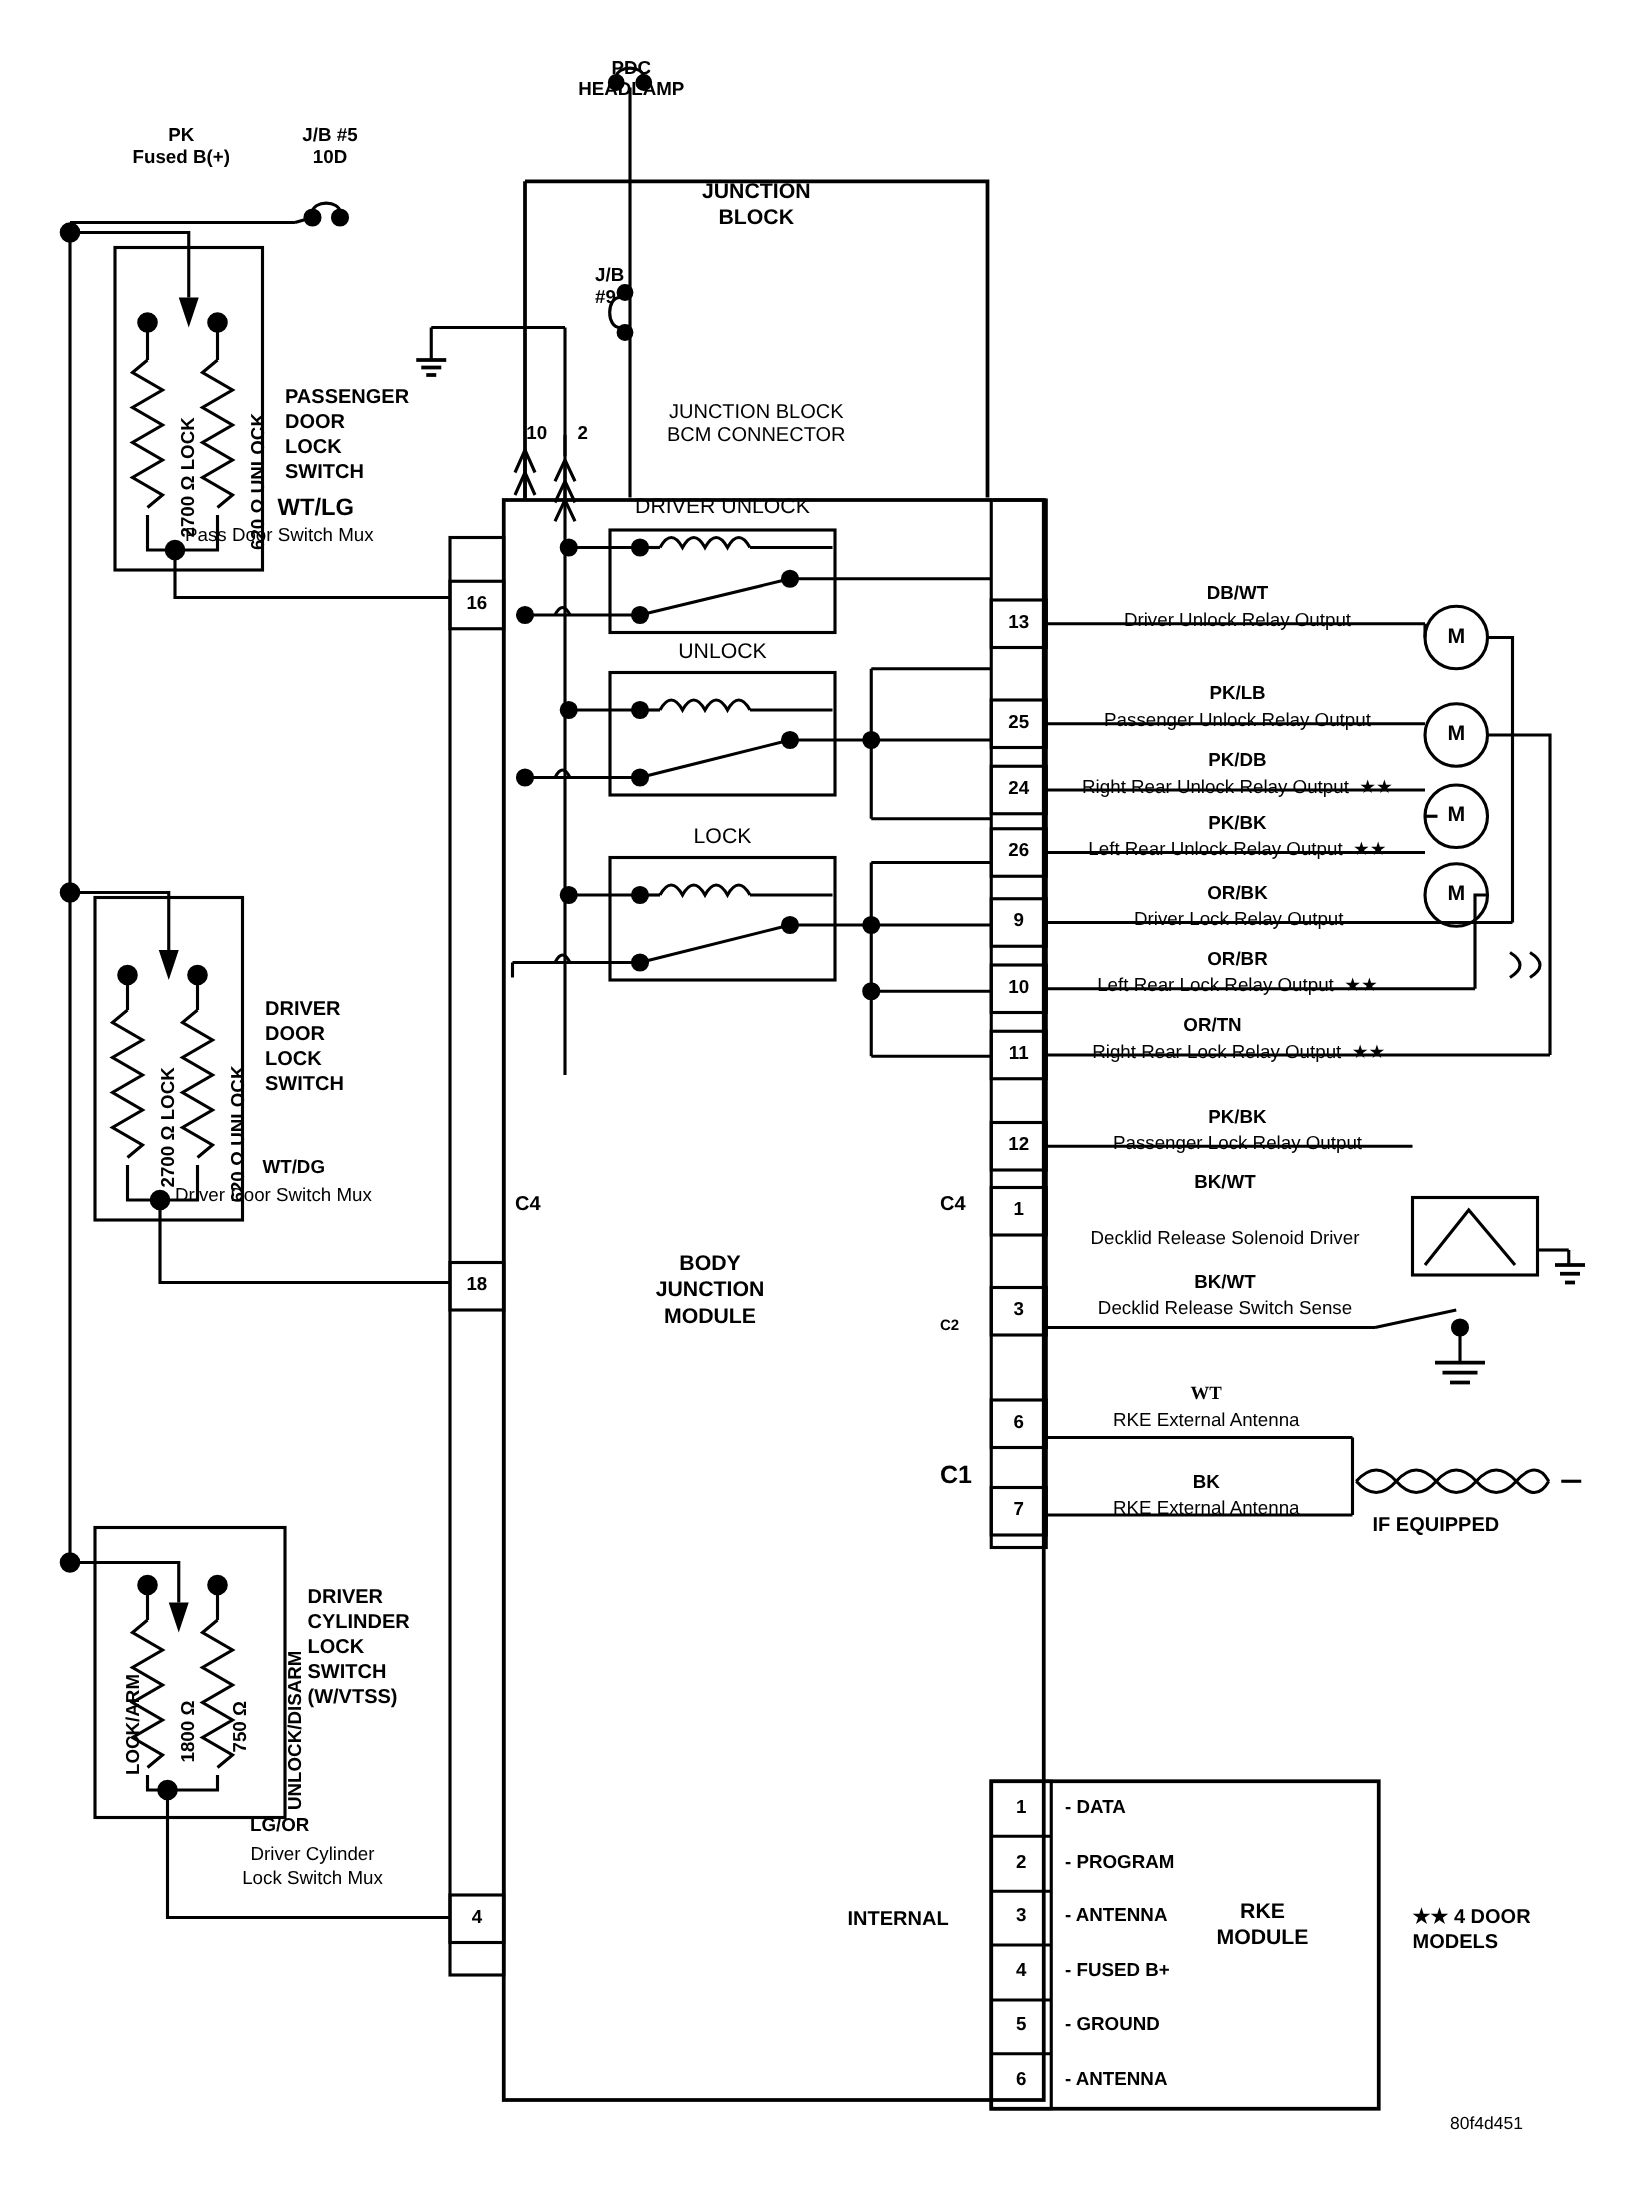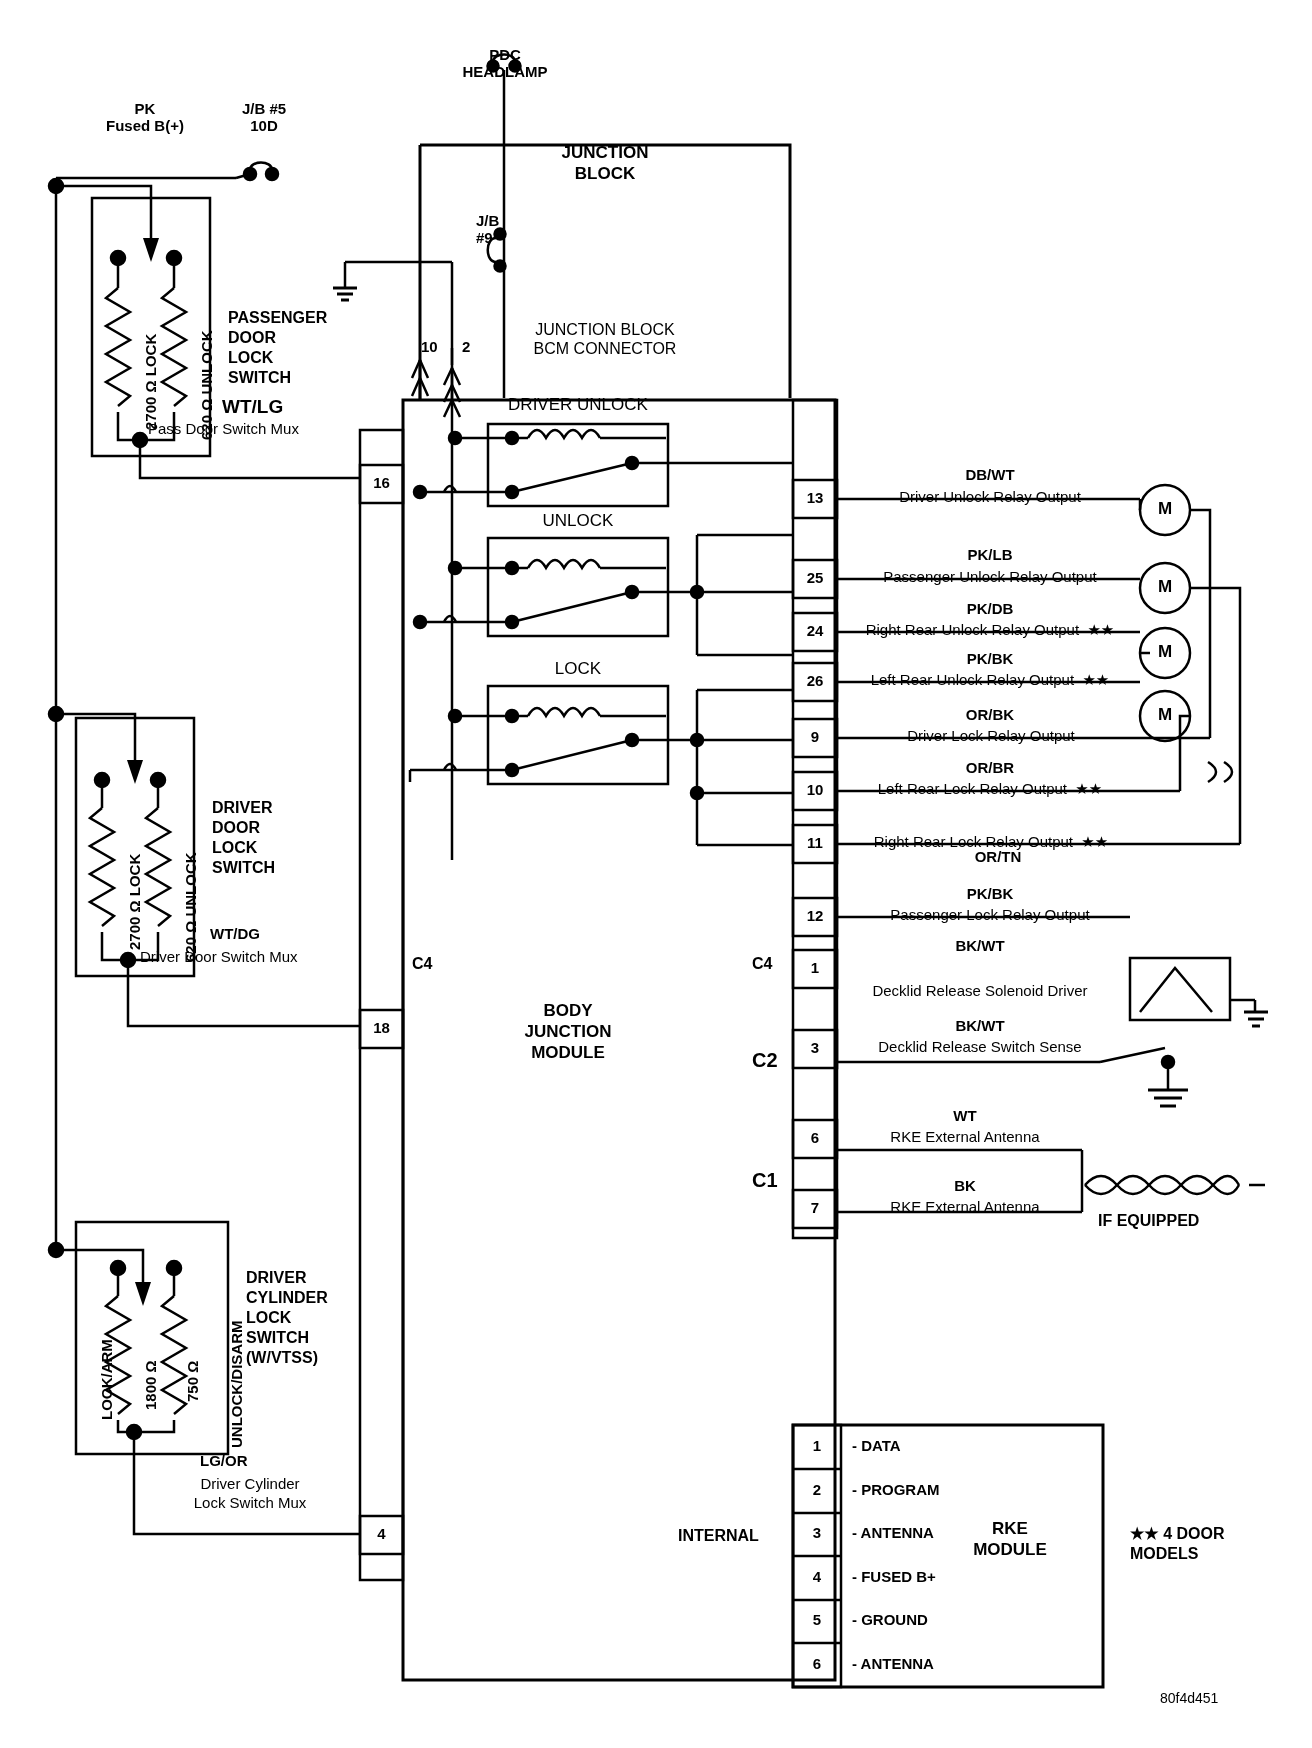--- a/index.html
+++ b/index.html
@@ -337,7 +337,7 @@
 <div class="lbl b c" style="left:840px;top:759px;width:300px;"><span>OR/BR</span></div>
 <div class="lbl c" style="left:820px;top:780px;width:340px;"><span>Left Rear Lock Relay Output  ★★</span></div>
 
-<div class="lbl b c" style="left:848px;top:812px;width:300px;margin-top:36px;"><span>OR/TN</span></div>
+<div class="lbl b c" style="left:820px;top:812px;width:300px;"><span>OR/TN</span></div>
 <div class="lbl c" style="left:816px;top:833px;width:350px;"><span>Right Rear Lock Relay Output  ★★</span></div>
 
 <div class="lbl b c" style="left:840px;top:885px;width:300px;"><span>PK/BK</span></div>

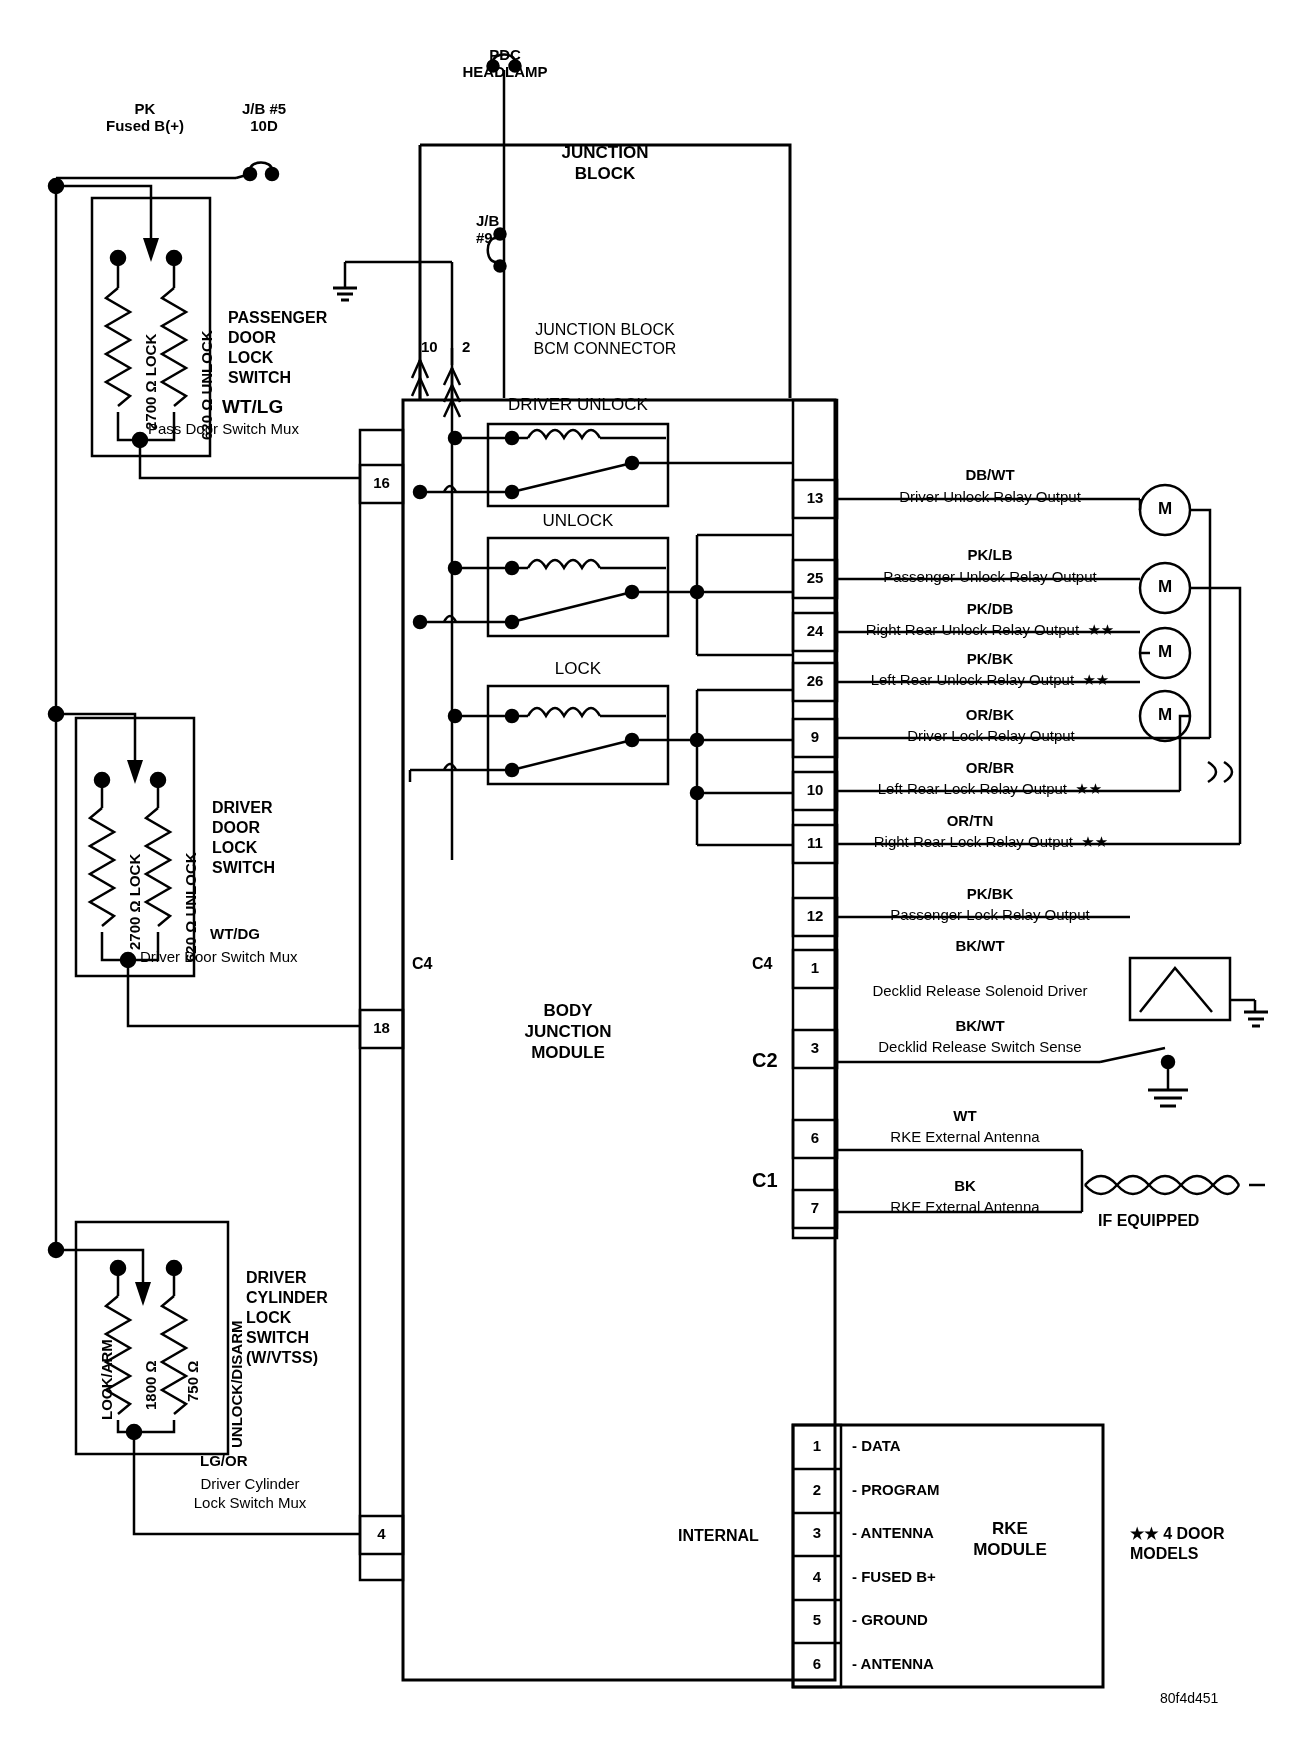--- a/index.html
+++ b/index.html
@@ -264,7 +264,7 @@
 
 <div class="lbl b" style="left:412px;top:955px;font-size:16px;"><span>C4</span></div>
 <div class="lbl b" style="left:752px;top:955px;font-size:16px;"><span>C4</span></div>
-<div class="lbl b" style="left:752px;top:1052px;font-size:20px;"><span>C2</span></div>
+<div class="lbl b" style="left:752px;top:1052px;font-size:12px;"><span>C2</span></div>
 <div class="lbl b" style="left:752px;top:1172px;font-size:20px;"><span>C1</span></div>
 
 <div class="lbl b c" style="left:360px;top:474px;width:43px;"><span>16</span></div>

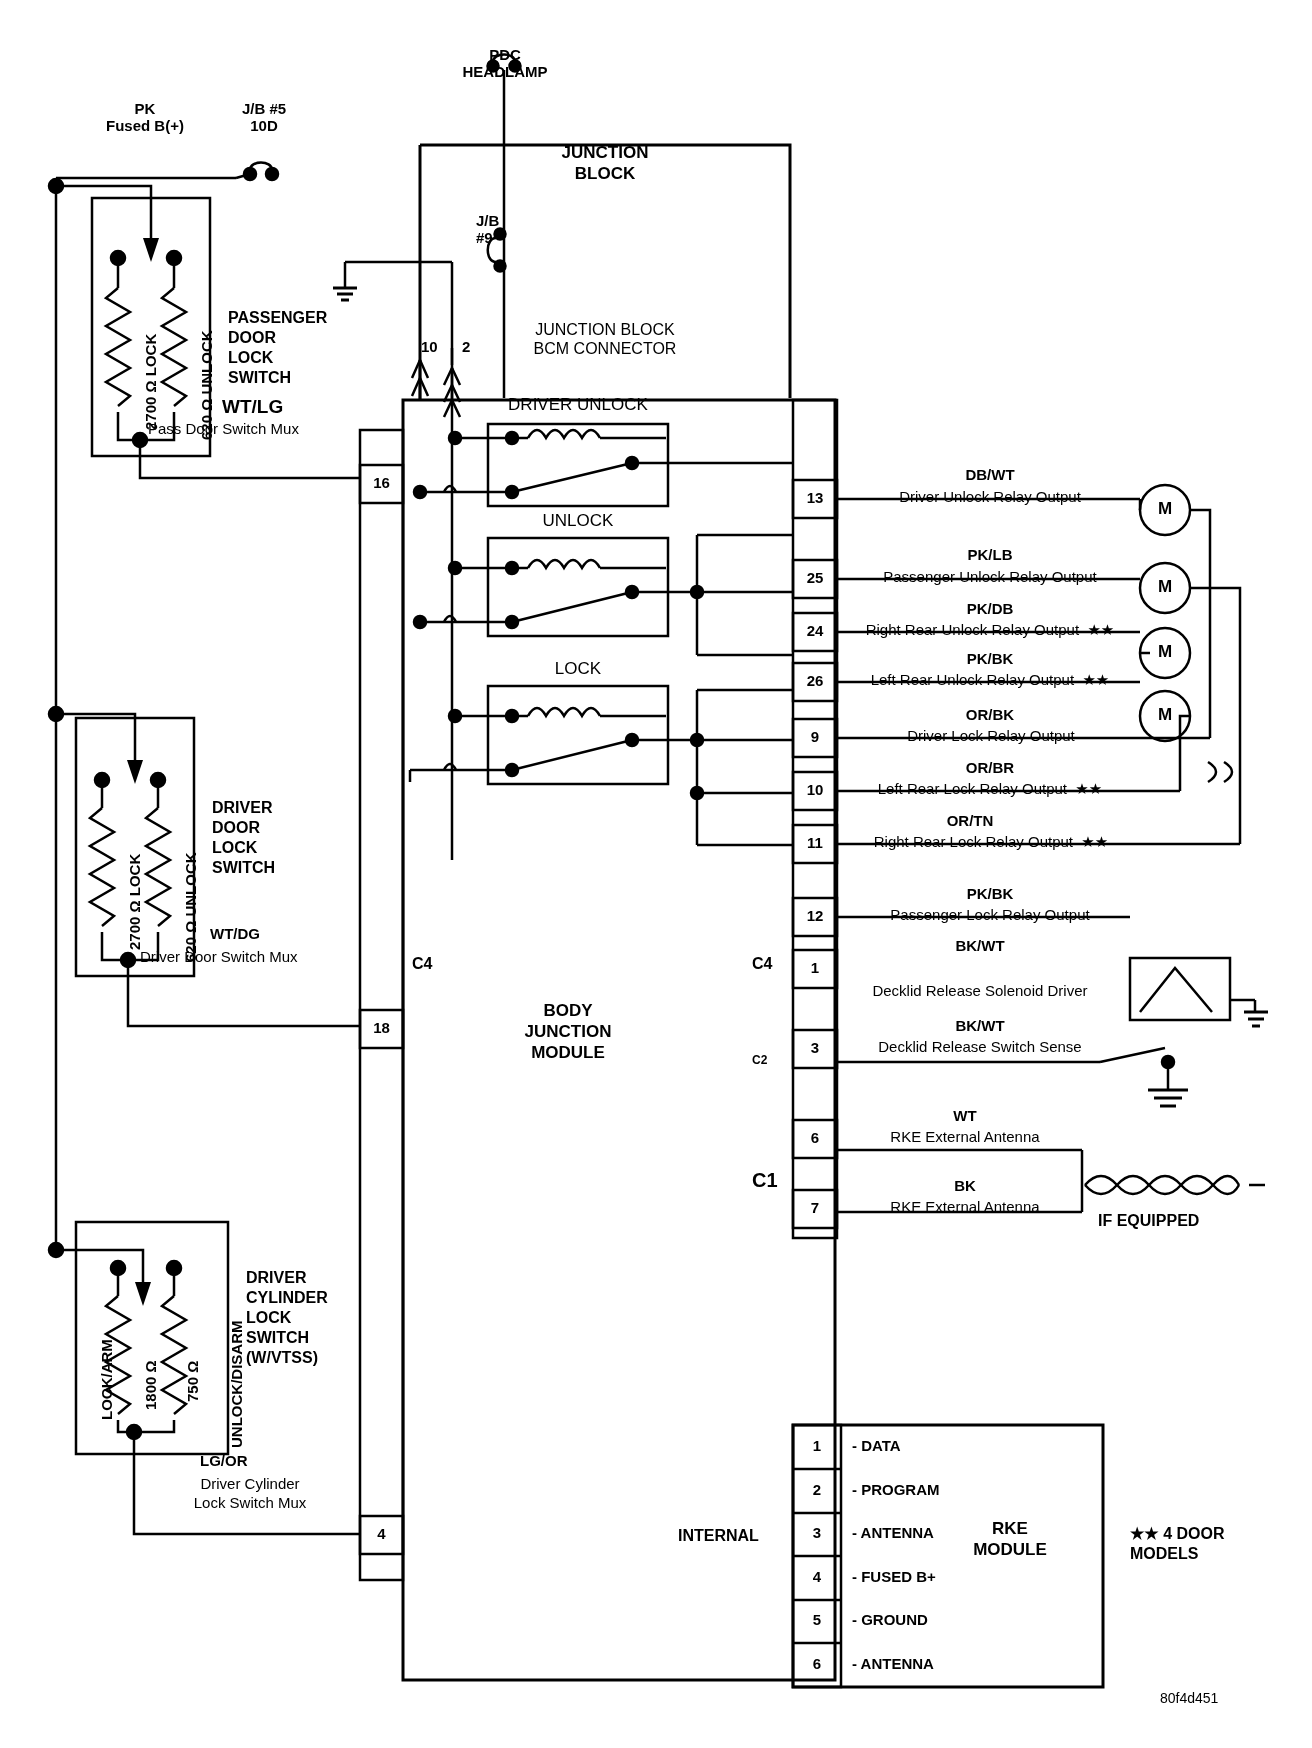--- a/index.html
+++ b/index.html
@@ -349,7 +349,7 @@
 <div class="lbl b c" style="left:840px;top:1017px;width:280px;"><span>BK/WT</span></div>
 <div class="lbl c" style="left:830px;top:1038px;width:300px;"><span>Decklid Release Switch Sense</span></div>
 
-<div class="lbl b c" style="left:840px;top:1107px;width:250px;"><span>WT</span></div>
+<div class="lbl b c" style="left:840px;top:1107px;width:250px;font-family:Liberation Serif, serif;"><span>WT</span></div>
 <div class="lbl c" style="left:830px;top:1128px;width:270px;"><span>RKE External Antenna</span></div>
 
 <div class="lbl b c" style="left:840px;top:1177px;width:250px;"><span>BK</span></div>

